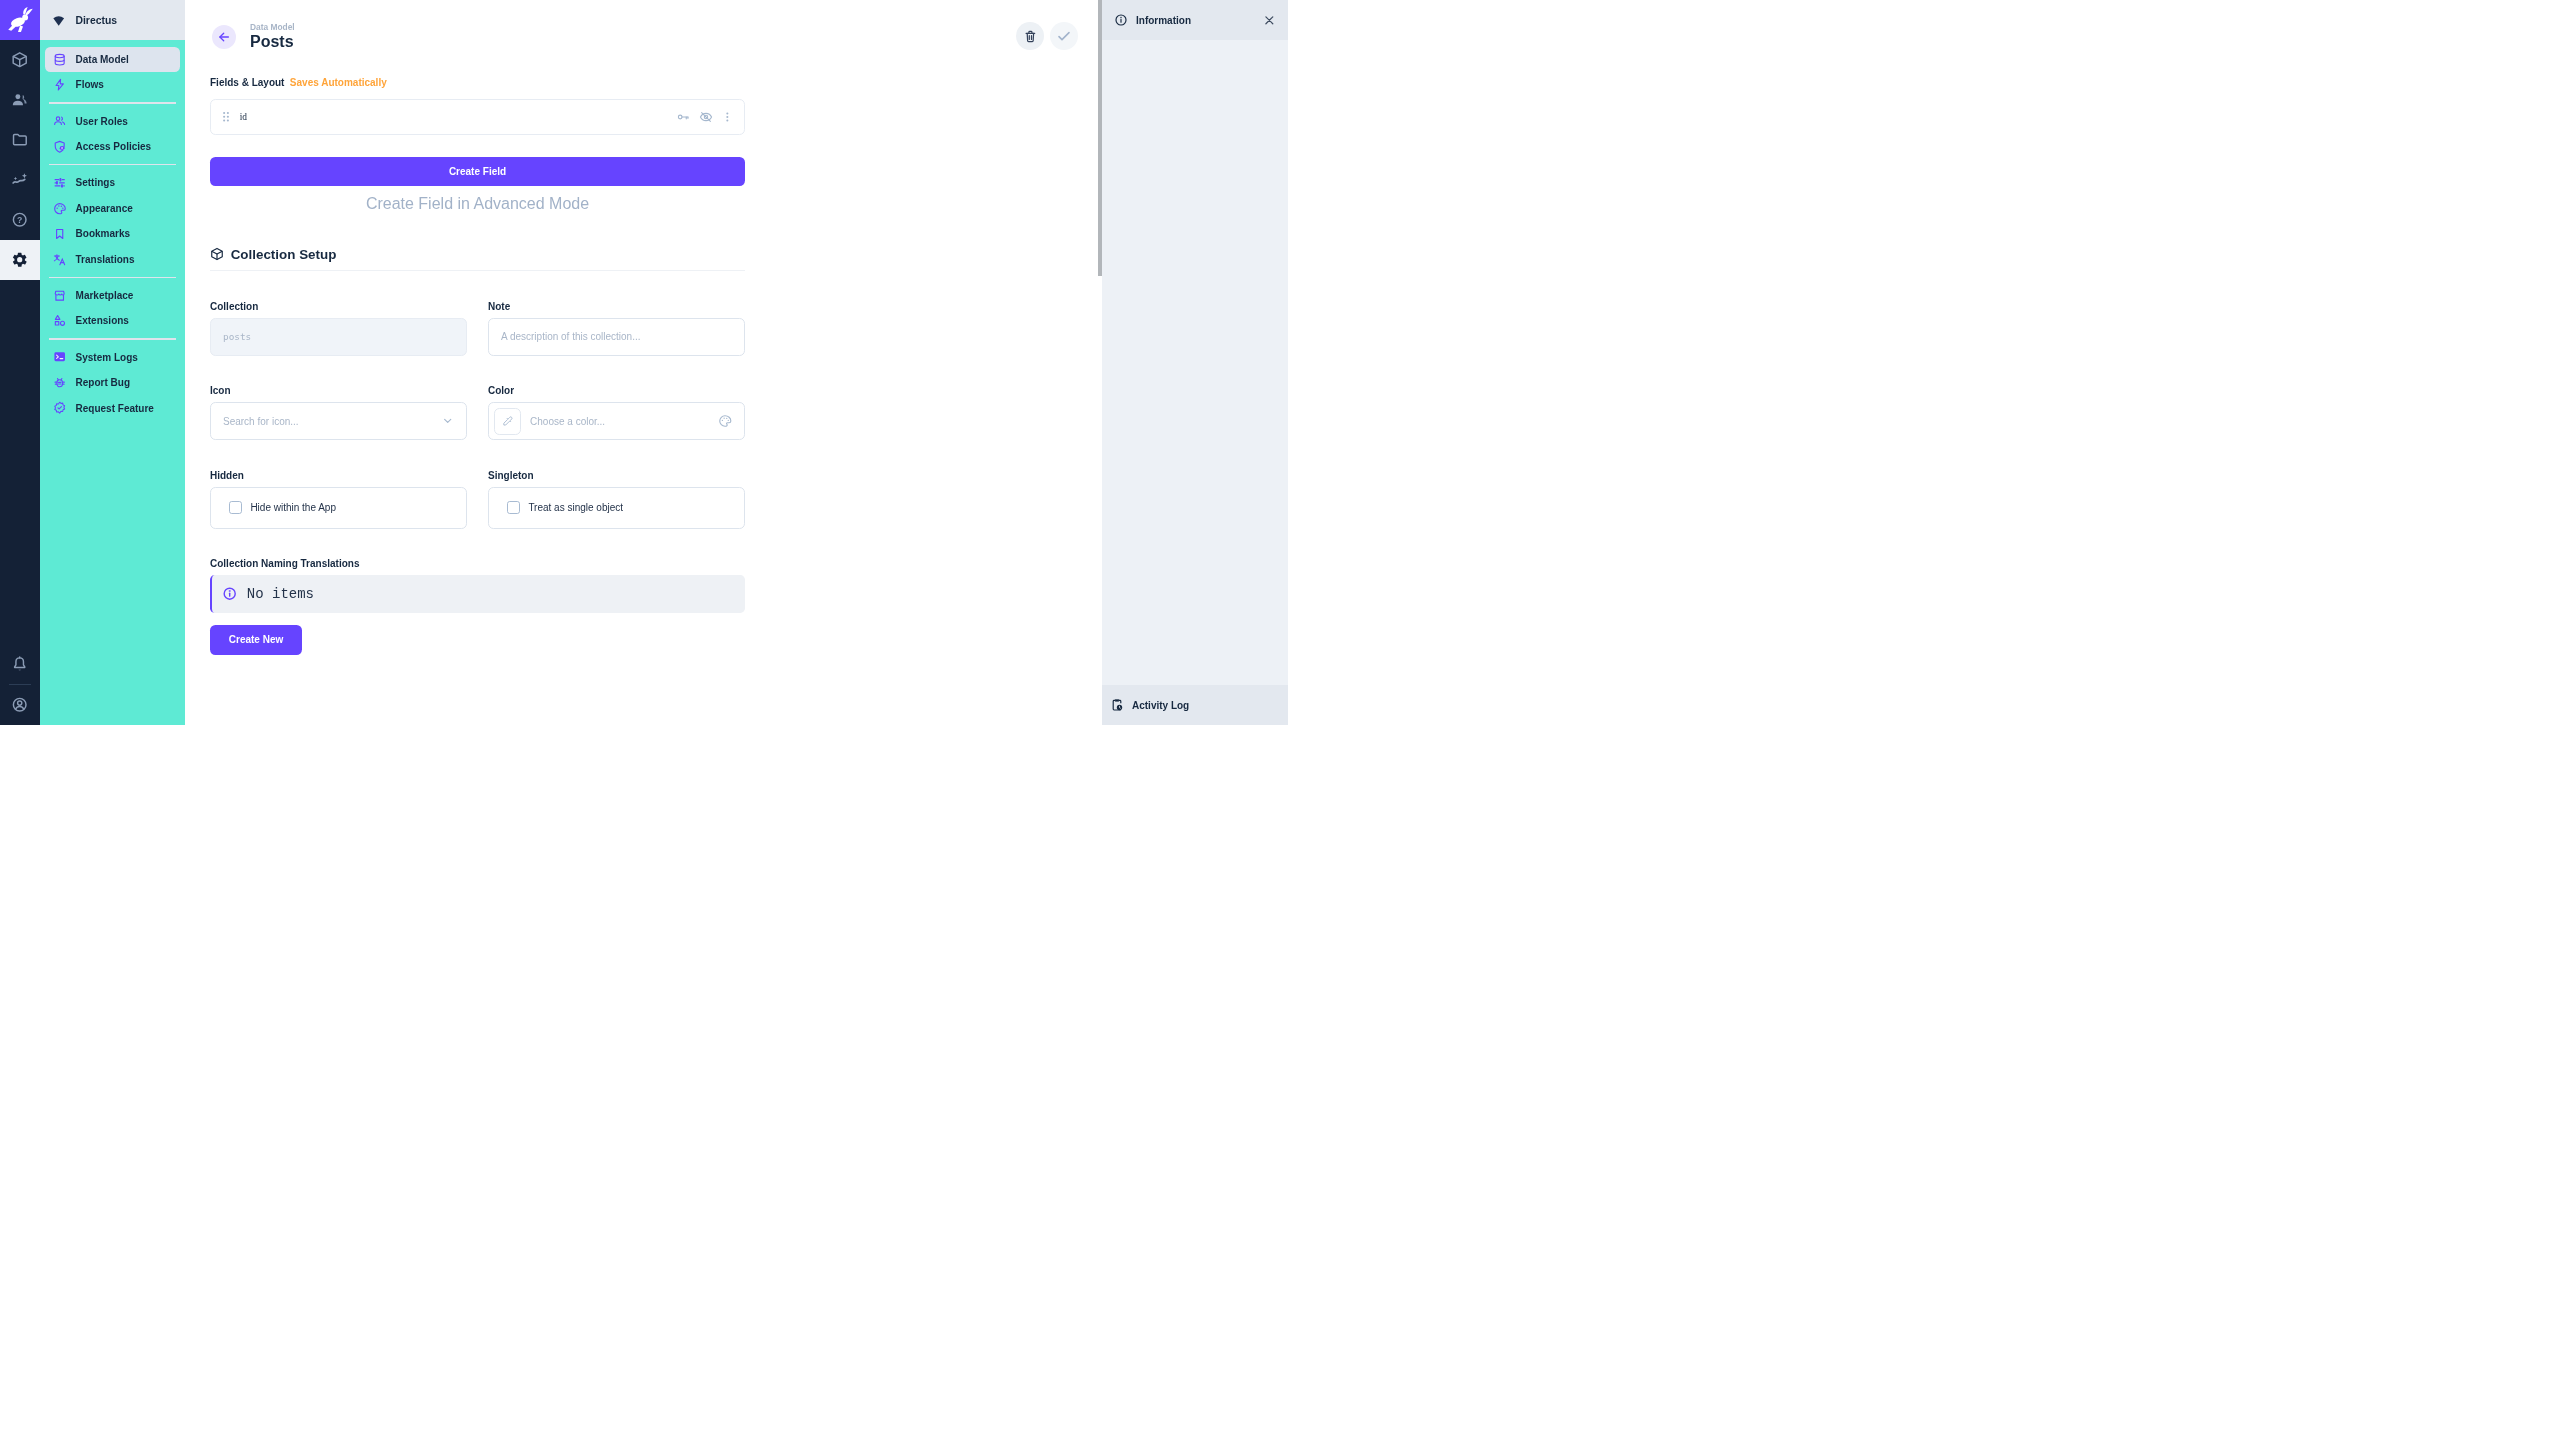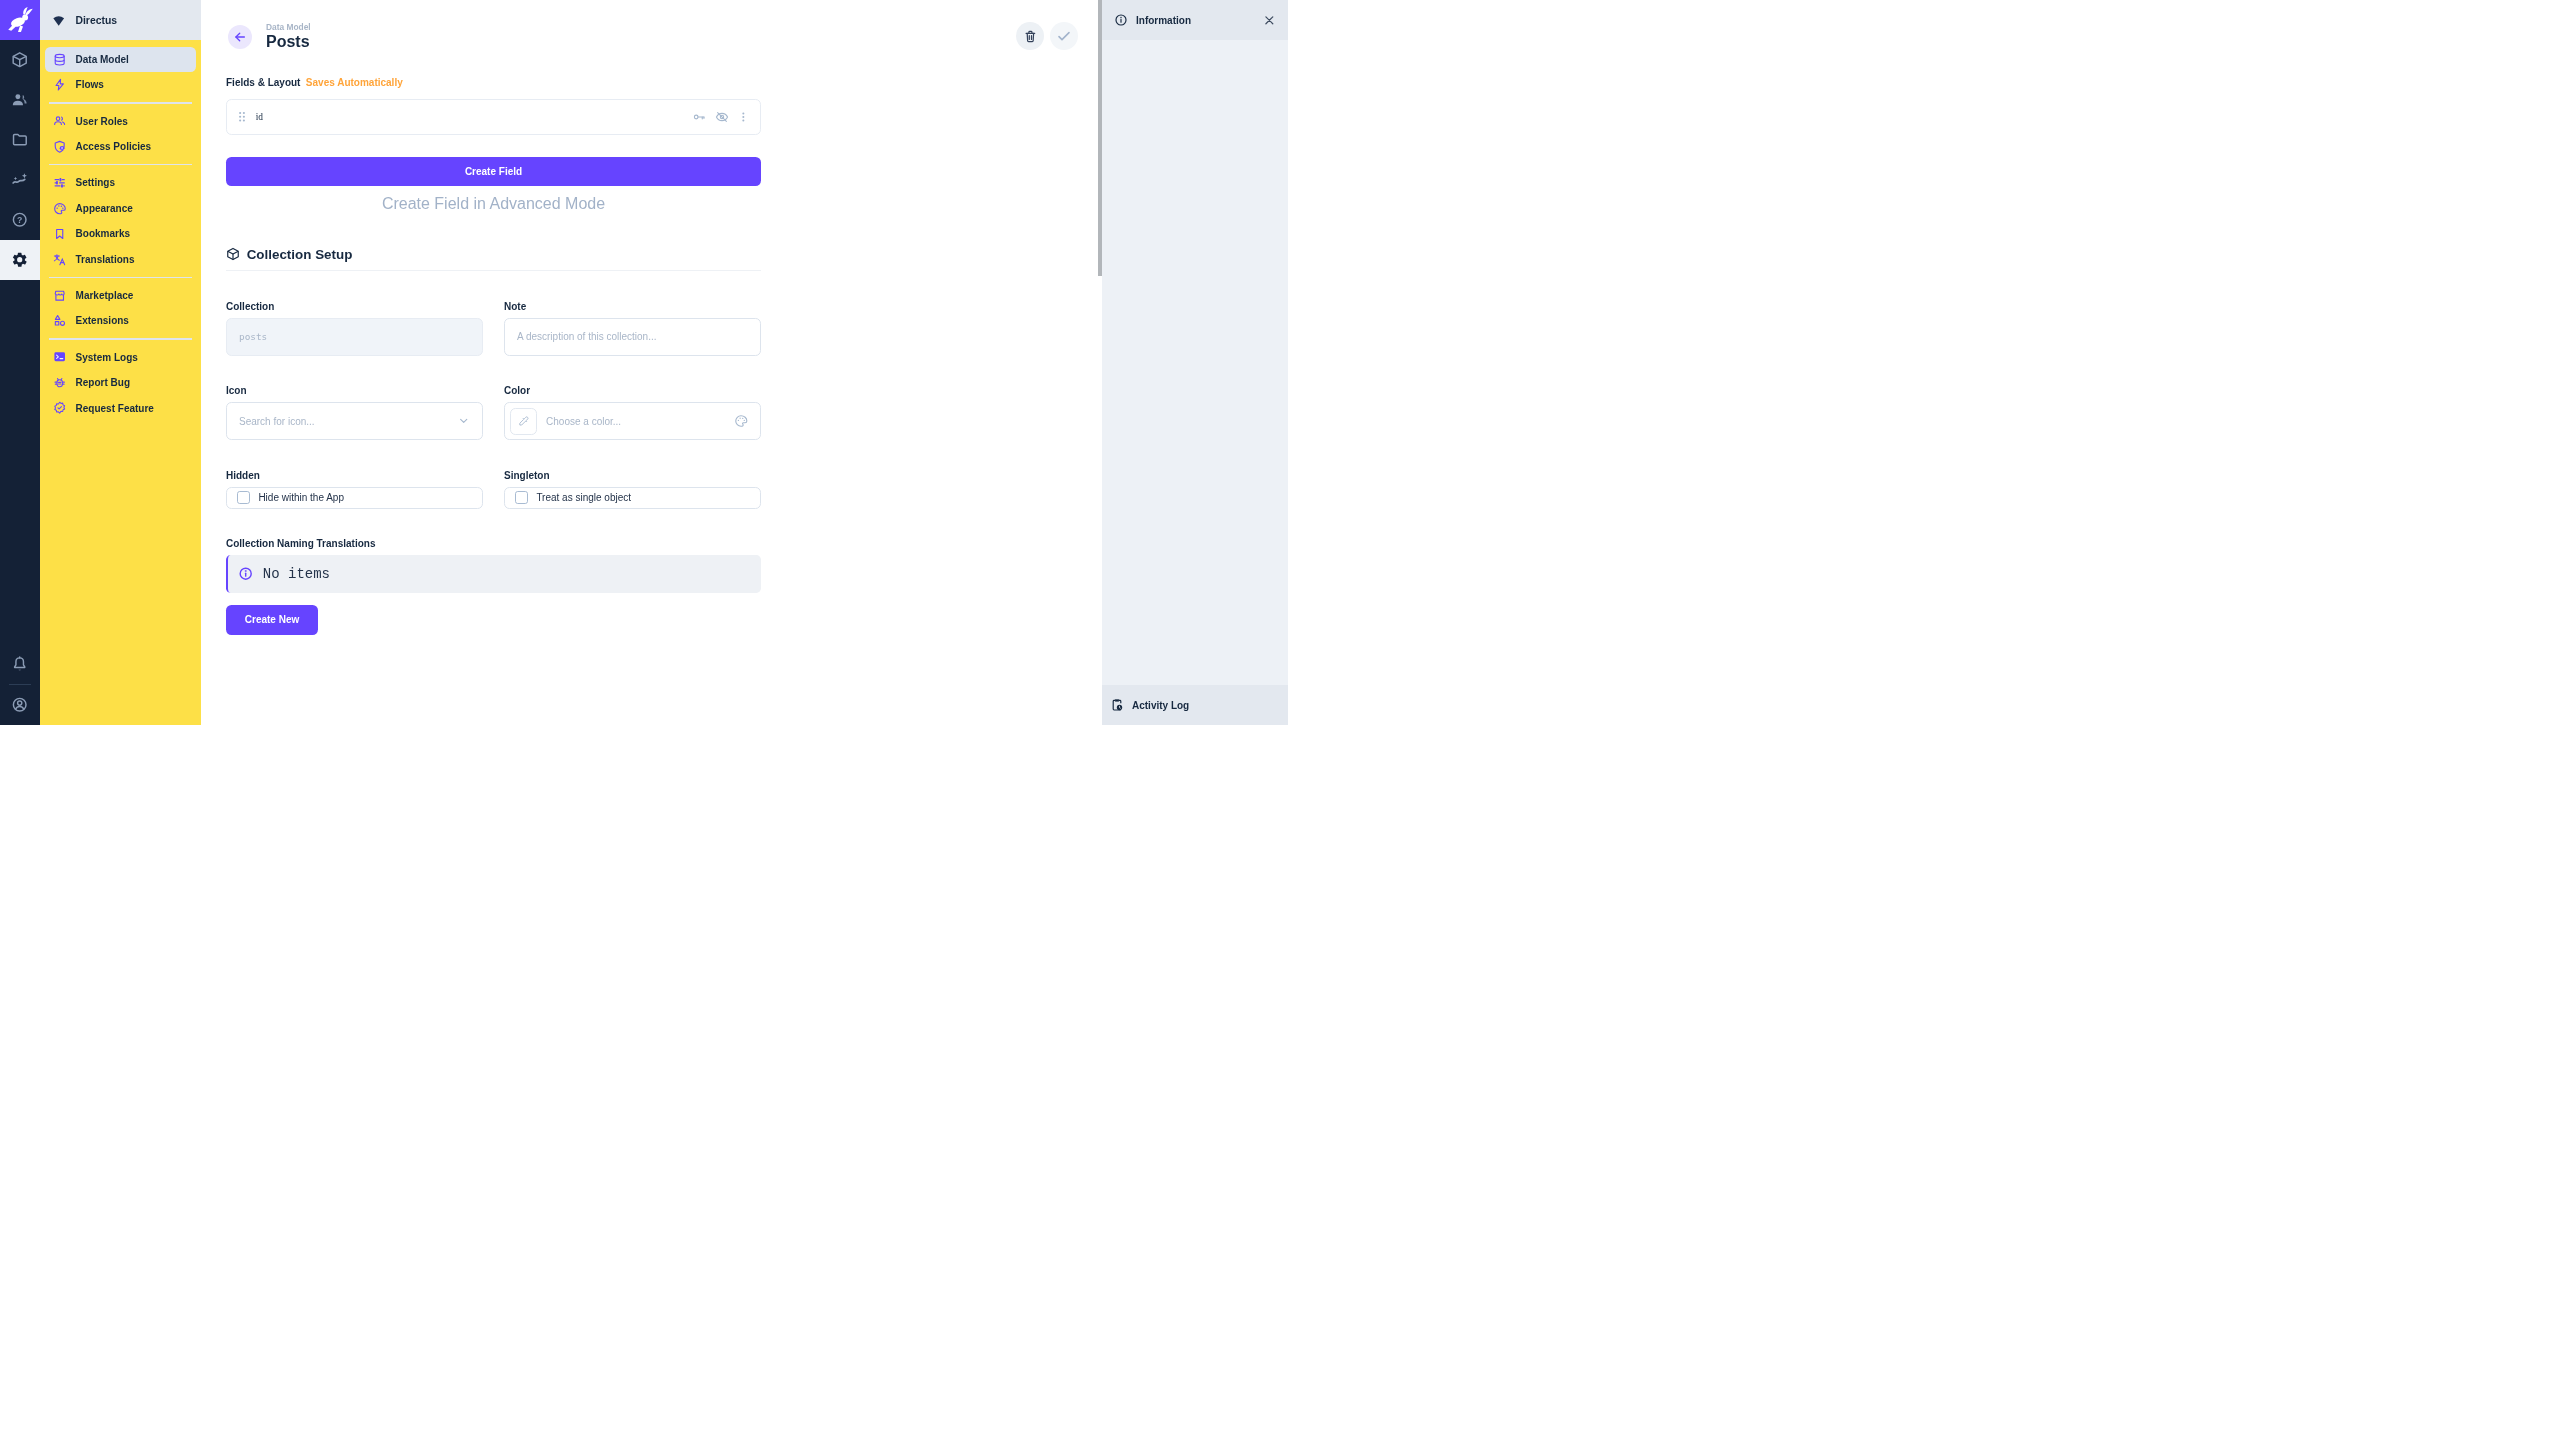--- a/index.html
+++ b/index.html
@@ -16,7 +16,7 @@
   .mod-divider { height:1.3px; background:#2c3d55; margin:0 8.7px; }
 
   
-  .nav { width:161px; background:#fde047; flex-shrink:0; display:flex; flex-direction:column; }
+  .nav { width:145px; background:#5eead4; flex-shrink:0; display:flex; flex-direction:column; }
   .nav-header { height:40px; background:#e3e8ef; display:flex; align-items:center; gap:8.7px; padding:0 11.4px; }
   .nav-header .project { font-size:10.4px; font-weight:700; color:#172940; }
   .nav-list { padding:6.7px 5.4px; }

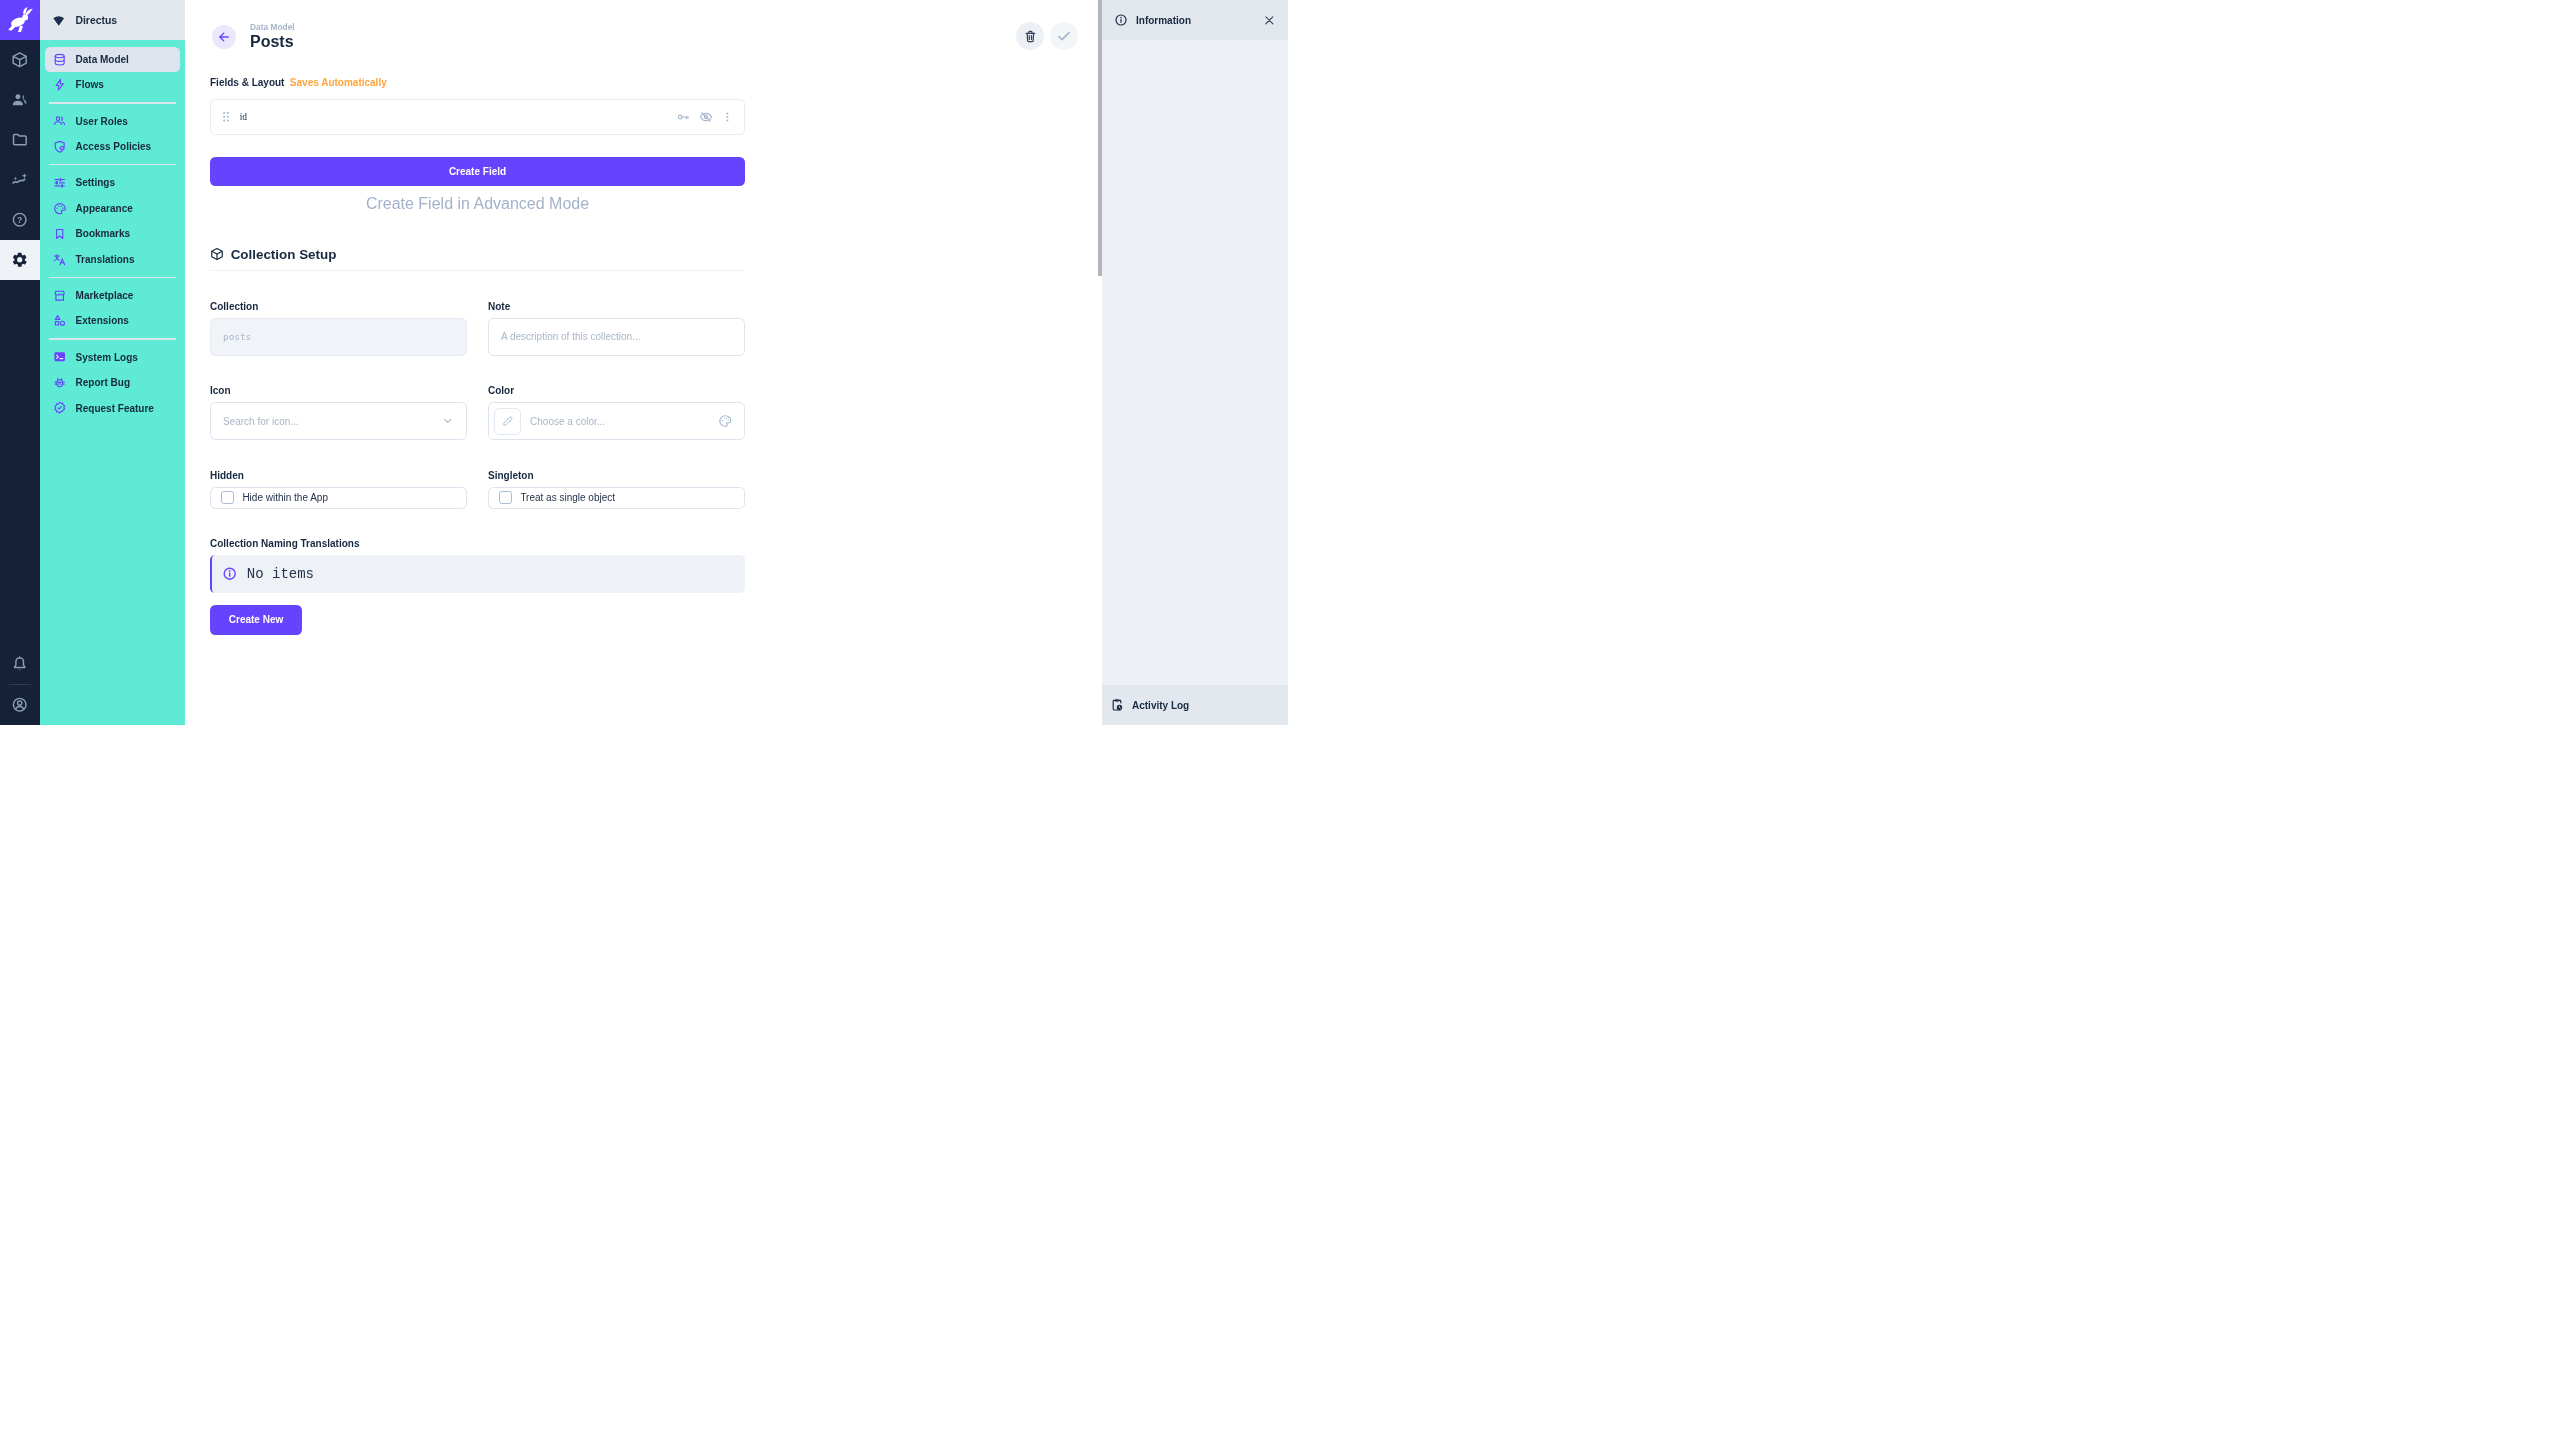--- a/index.html
+++ b/index.html
@@ -65,7 +65,7 @@
   .input .trail-icon { color:#a6b8ce; flex-shrink:0; }
   .color-input { padding-left:4.7px; }
   .swatch-btn { width:27px; height:27px; border:1.3px solid #e2e8f0; border-radius:5.4px; display:grid; place-items:center; color:#a6b8ce; margin-right:9.4px; cursor:pointer; background:#fff; flex-shrink:0; }
-  .check-row { height:22px; border:1.3px solid #dde4ed; border-radius:5.4px; display:flex; align-items:center; gap:8.7px; padding:0 10px; font-size:10px; color:#24334a; cursor:pointer; }
+  .check-row { height:42px; border:1.3px solid #dde4ed; border-radius:5.4px; display:flex; align-items:center; gap:8.7px; padding:0 18px; font-size:10px; color:#24334a; cursor:pointer; }
   .checkbox { width:12.7px; height:12.7px; border:1.3px solid #a8bbd2; border-radius:2.7px; background:#fff; flex-shrink:0; }
 
   .notice { margin-top:6px; height:38px; background:#eef1f5; border-left:2.7px solid #6644ff; border-radius:4.7px; display:flex; align-items:center; gap:9.4px; padding:0 10px; font-size:14px; color:#24334a;font-family:Liberation Mono, monospace; }

